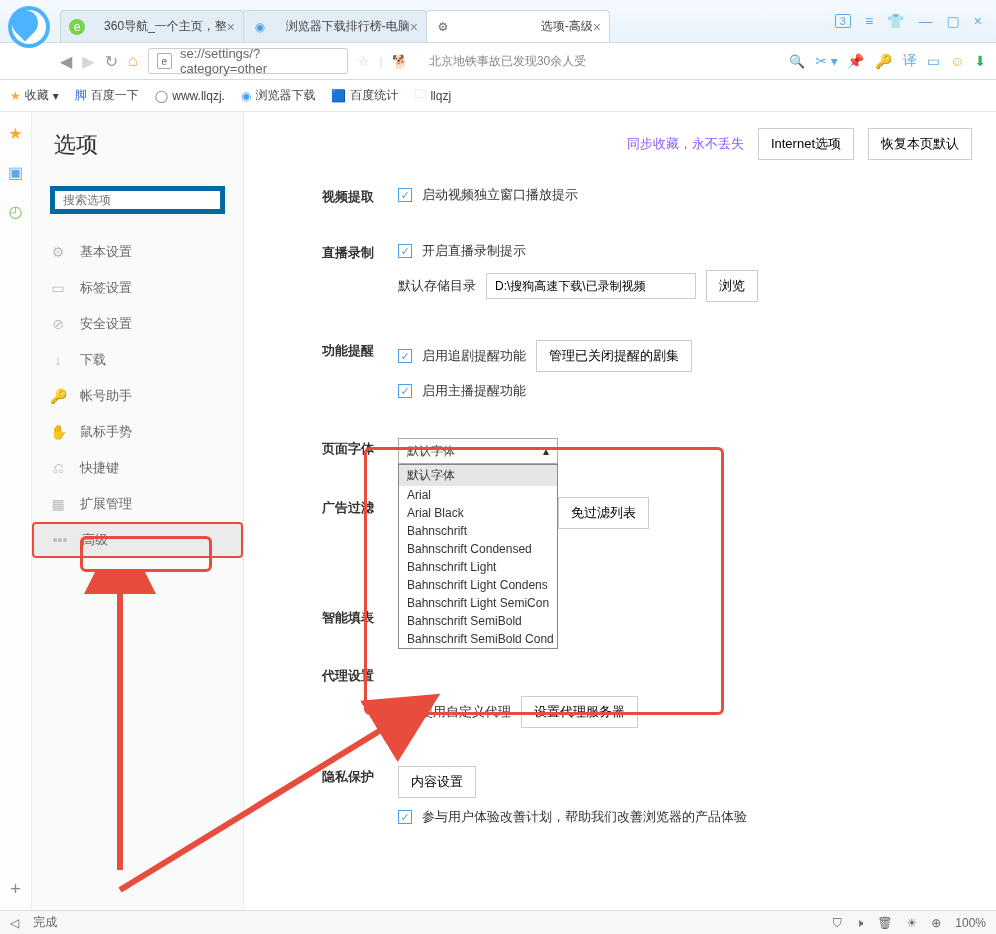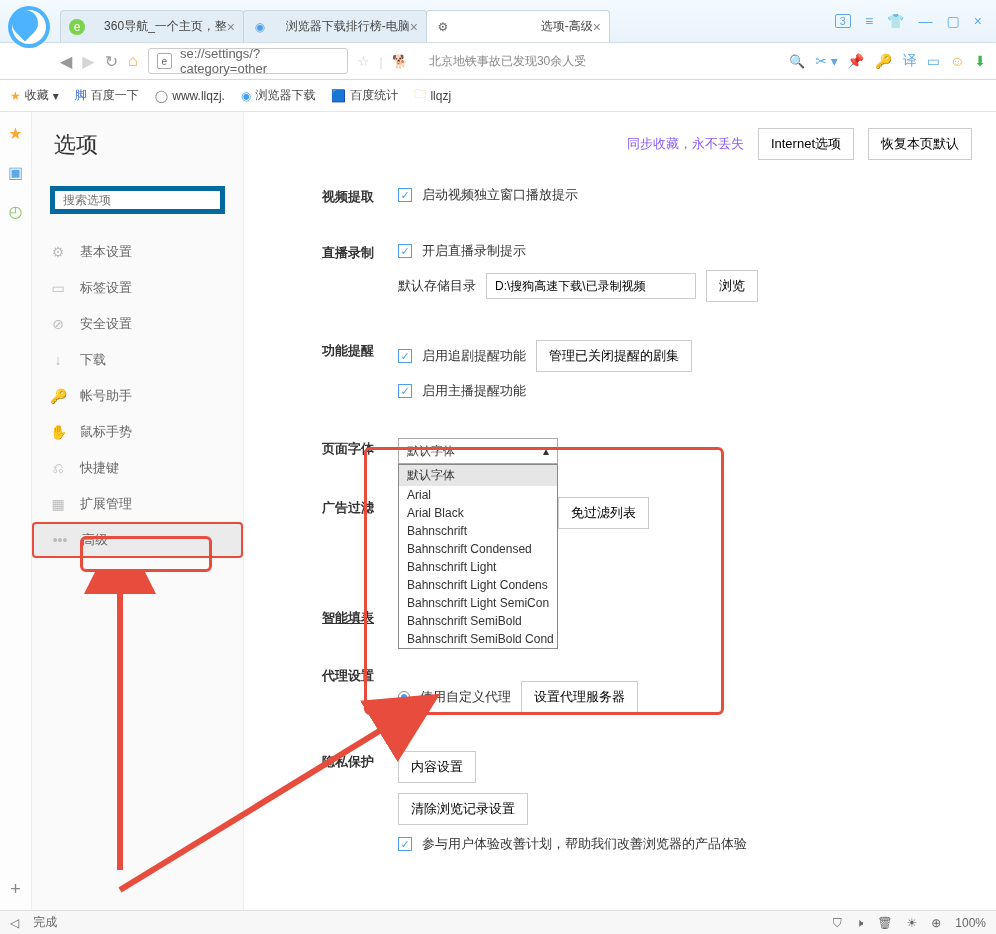--- a/index.html
+++ b/index.html
@@ -296,7 +296,7 @@
         </div>
     </div>
 
-    <div class="section" style="margin-top:40px;text-decoration:underline;">
+    <div class="section" style="margin-top:40px;">
       <div class="sec-label">智能填表</div>
       <div class="sec-body"></div>
     </div>

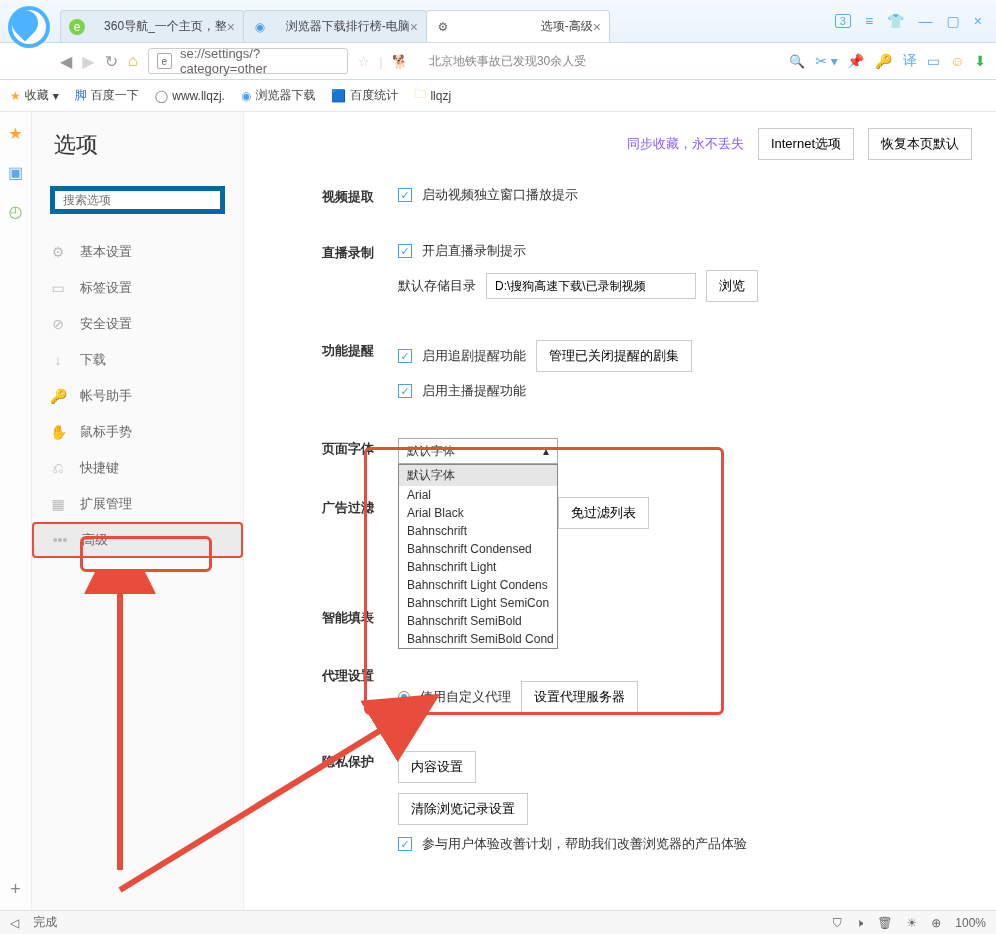--- a/index.html
+++ b/index.html
@@ -304,7 +304,7 @@
     <div class="section" style="margin-top:10px;">
       <div class="sec-label">代理设置</div>
       <div class="sec-body">
-        <div class="row" style="margin-top:16px;">
+        <div class="row" style="margin-top:31px;">
             <span class="radio checked"></span>
             <span>使用自定义代理</span>
         <button class="btn">设置代理服务器</button>

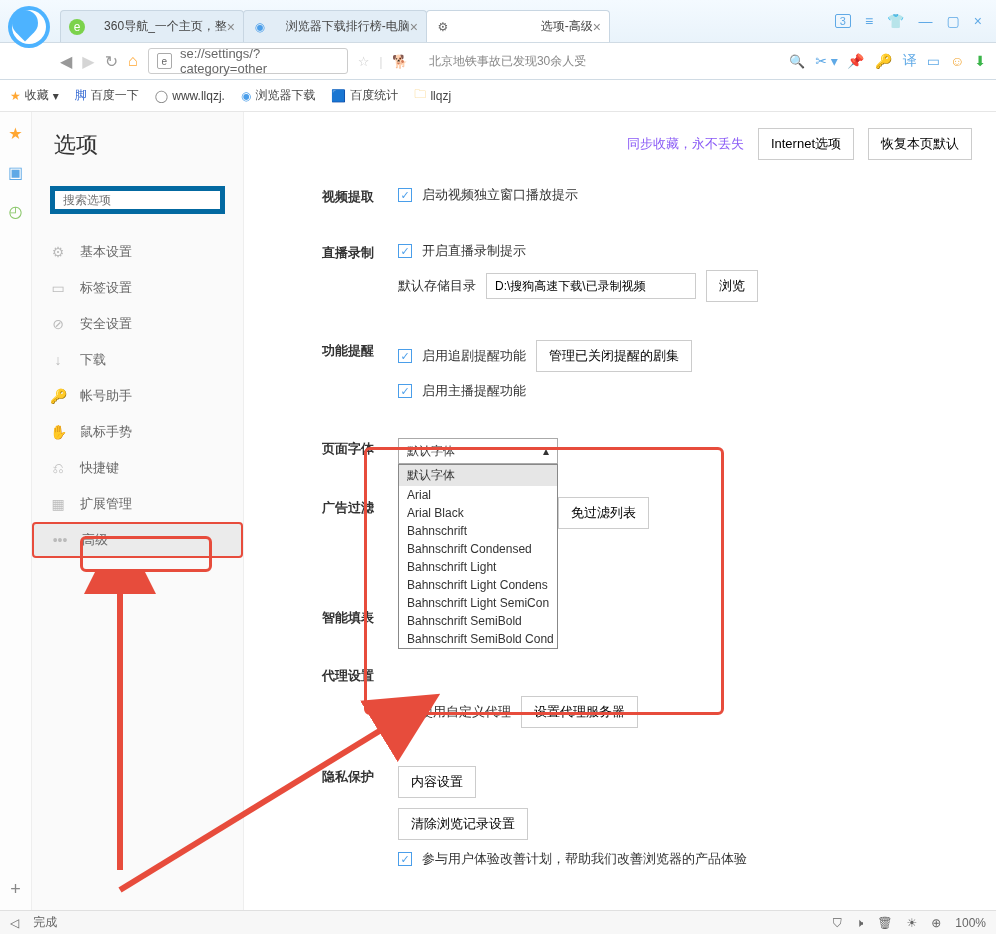--- a/index.html
+++ b/index.html
@@ -317,9 +317,6 @@
       <div class="sec-body">
         <div class="row">
             <button class="btn">内容设置</button>
-          </div>
-        <div class="row">
-            <button class="btn">清除浏览记录设置</button>
           </div>
         <div class="row">
             <span class="chk">✓</span>

